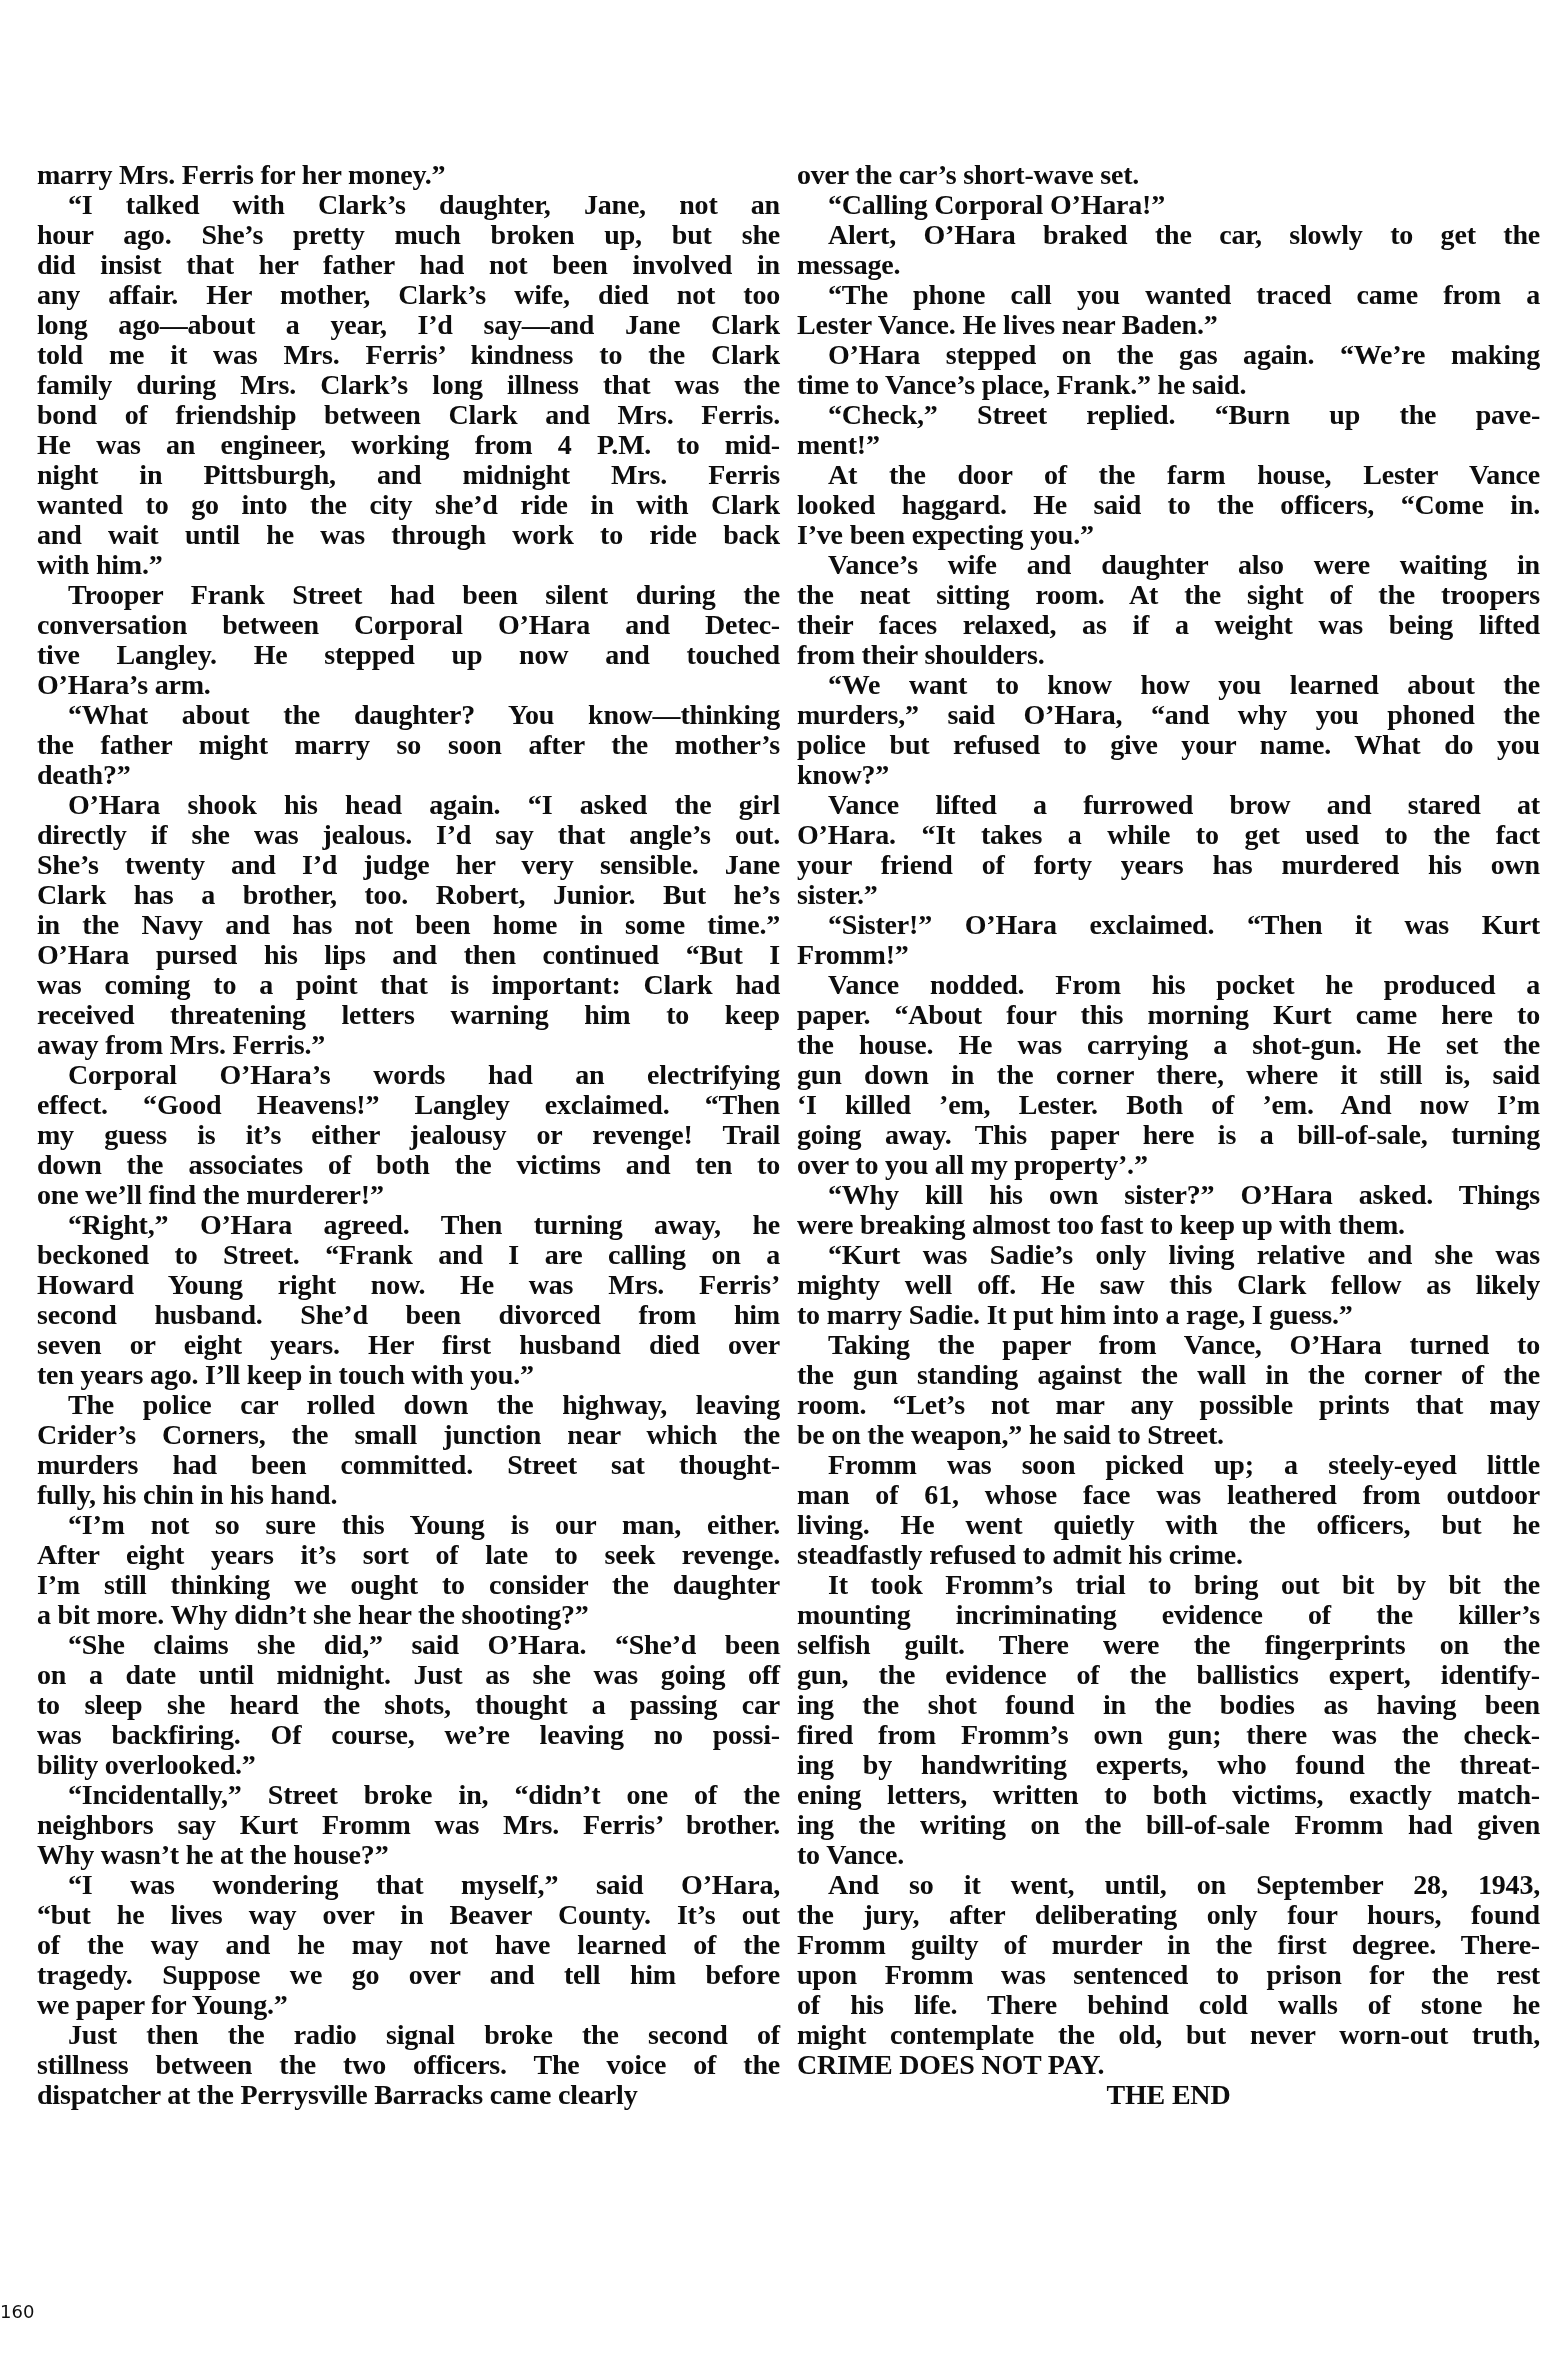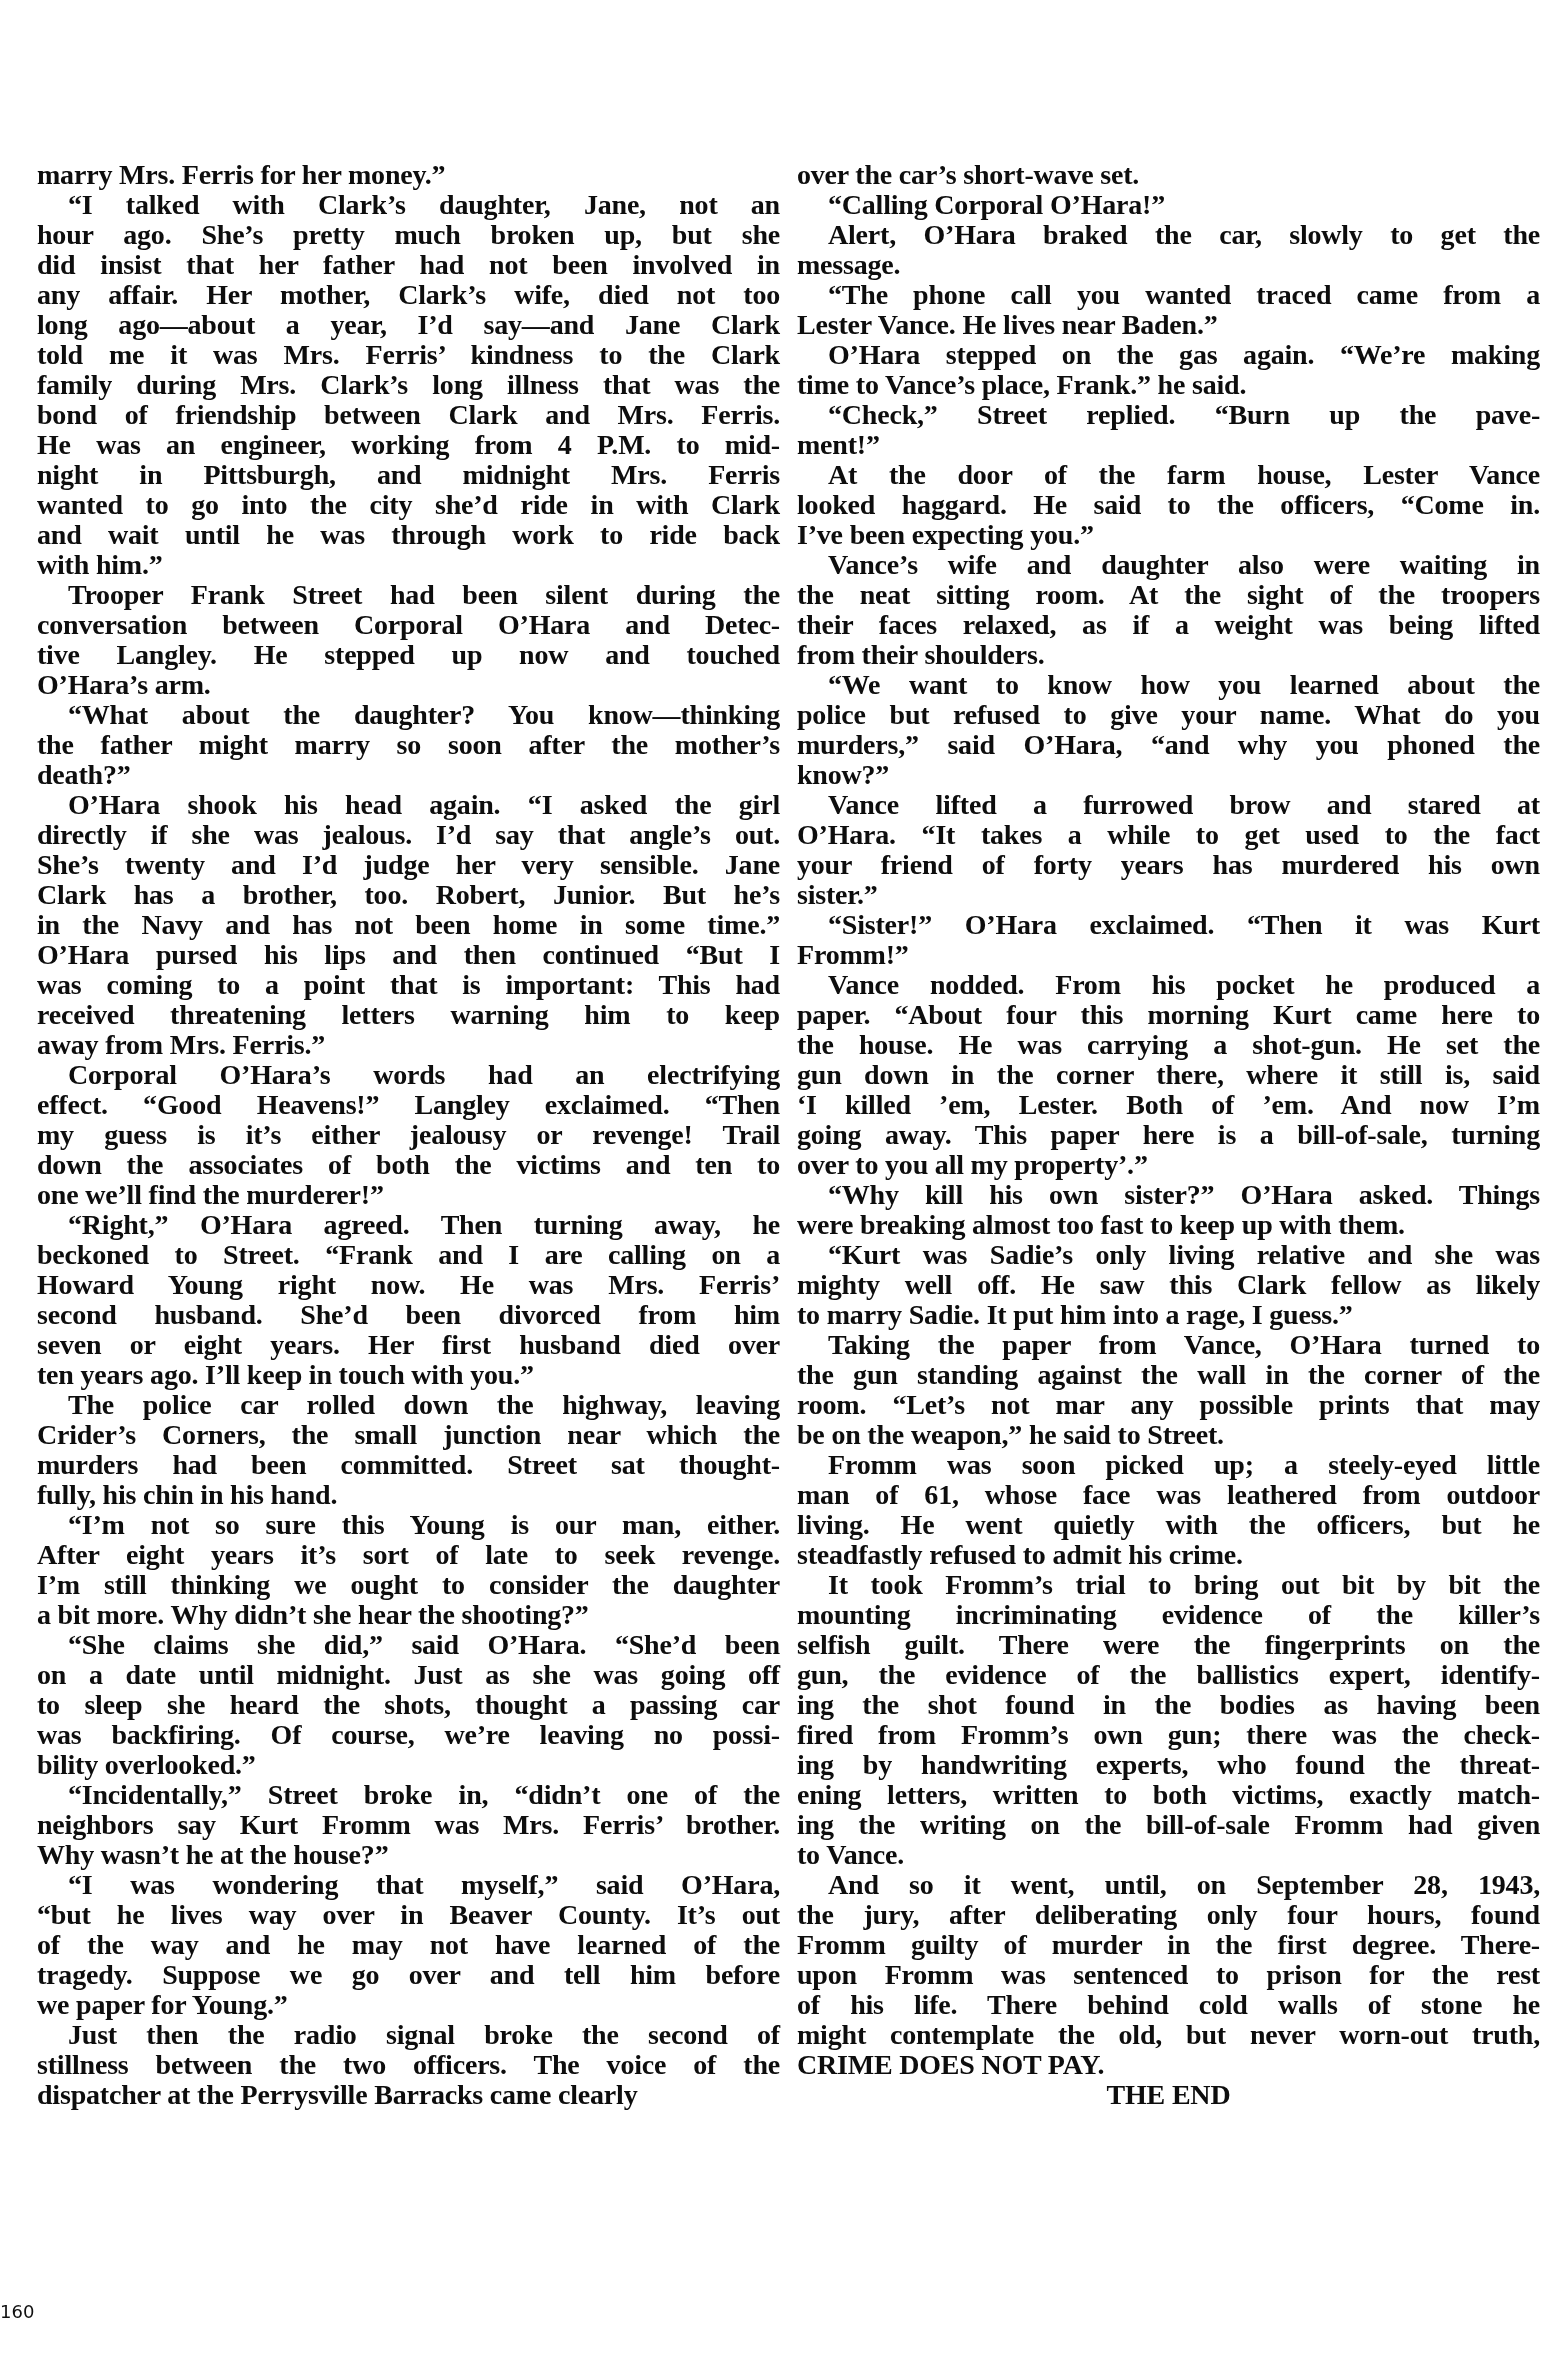--- a/index.html
+++ b/index.html
@@ -171,8 +171,8 @@
       </div>
       <div class="para">
         <span class="line indent">“We want to know how you learned about the</span>
+        <span class="line">murders,” said O’Hara, “and why you phoned the</span>
         <span class="line">police but refused to give your name. What do you</span>
-        <span class="line">murders,” said O’Hara, “and why you phoned the</span>
         <span class="line last">know?”</span>
       </div>
       <div class="para">

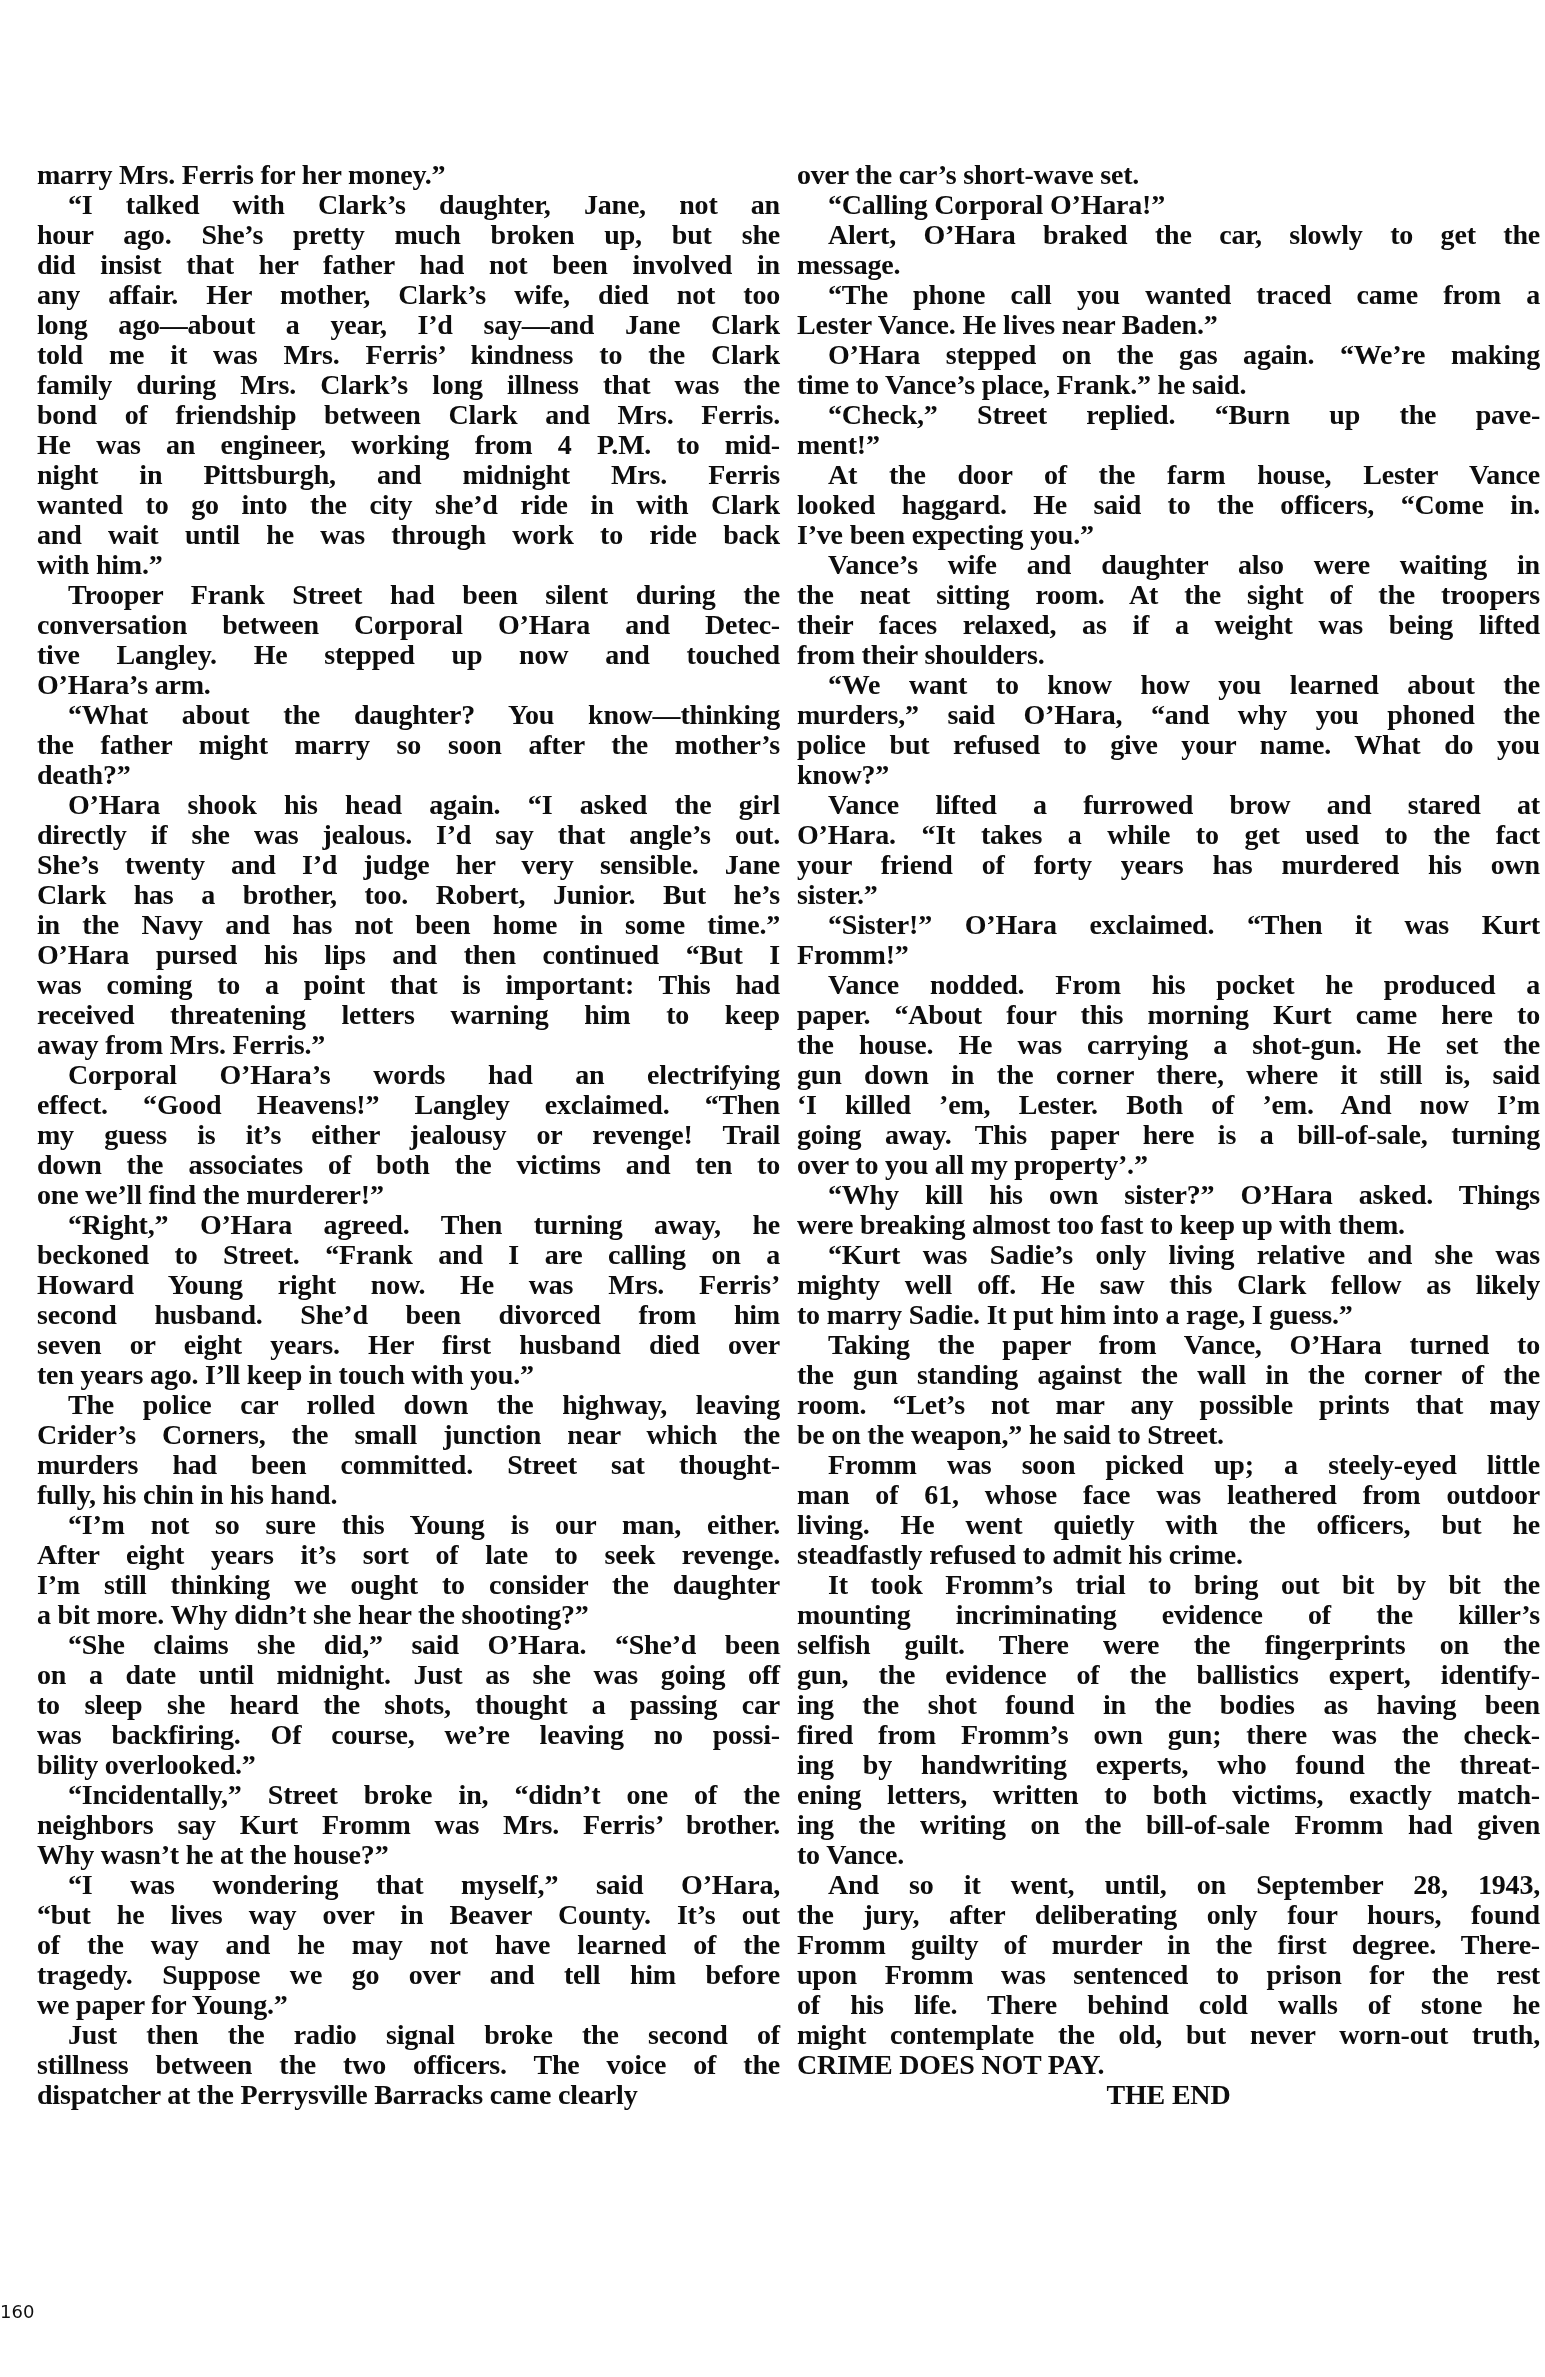--- a/index.html
+++ b/index.html
@@ -79,7 +79,7 @@
         <span class="line">Clark has a brother, too. Robert, Junior. But he’s</span>
         <span class="line">in the Navy and has not been home in some time.”</span>
         <span class="line">O’Hara pursed his lips and then continued “But I</span>
-        <span class="line">was coming to a point that is important: This had</span>
+        <span class="line">was coming to a point that is important: Clark had</span>
         <span class="line">received threatening letters warning him to keep</span>
         <span class="line last">away from Mrs. Ferris.”</span>
       </div>

